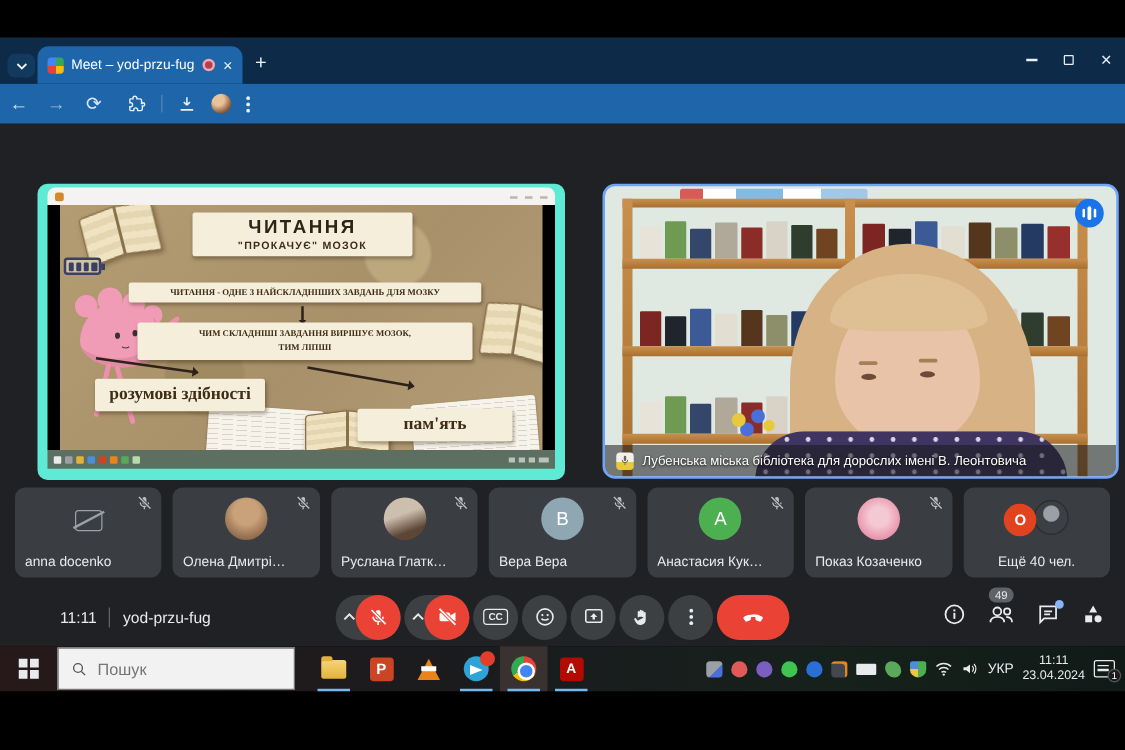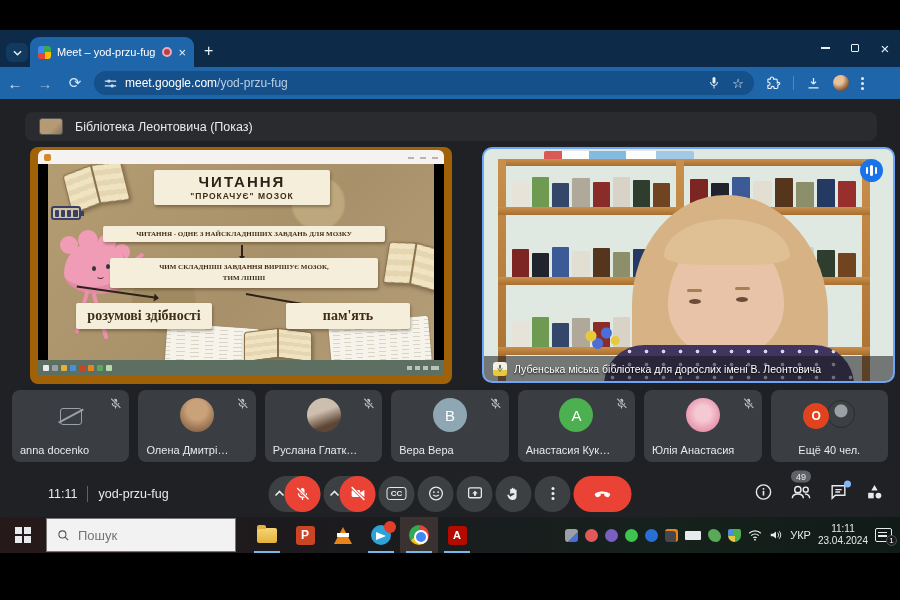--- a/index.html
+++ b/index.html
@@ -273,21 +273,6 @@
     <span class="navic">←</span>
     <span class="navic dim">→</span>
     <span class="navic">⟳</span>
-    <div id="omnibox">
-      <svg width="13" height="13" viewBox="0 0 16 16">
-        <path d="M1 5h14M1 11h14" stroke="#cfe0ef" stroke-width="1.6"></path>
-        <circle cx="6" cy="5" r="2" fill="#cfe0ef"></circle>
-          <circle cx="10" cy="11" r="2" fill="#cfe0ef"></circle>
-      </svg>
-      <span class="url"><b style="font-weight:normal">meet.google.com</b><span class="path">/yod-przu-fug</span></span>
-      <span class="omni-right">
-        <svg width="12" height="14" viewBox="0 0 24 28">
-            <rect x="9" y="2" width="6" height="13" rx="3" fill="#e8f0f8"></rect>
-            <path d="M5 12a7 7 0 0 0 14 0M12 19v6" stroke="#e8f0f8" stroke-width="2" fill="none"></path>
-          </svg>
-        <span style="color:#e8f0f8; font-size:13px">☆</span>
-      </span>
-    </div>
     <div class="tool-right">
       <svg width="15" height="15" viewBox="0 0 24 24">
           <path d="M19 11h-1V7a2 2 0 0 0-2-2h-4V4a2.5 2.5 0 0 0-5 0v1H4a1 1 0 0 0-1 1v4h1a2.5 2.5 0 0 1 0 5H3v4a1 1 0 0 0 1 1h4v-1a2.5 2.5 0 0 1 5 0v1h4a2 2 0 0 0 2-2v-4h1a2 2 0 0 0 0-4z" fill="none" stroke="#e8f0f8" stroke-width="1.8"></path>

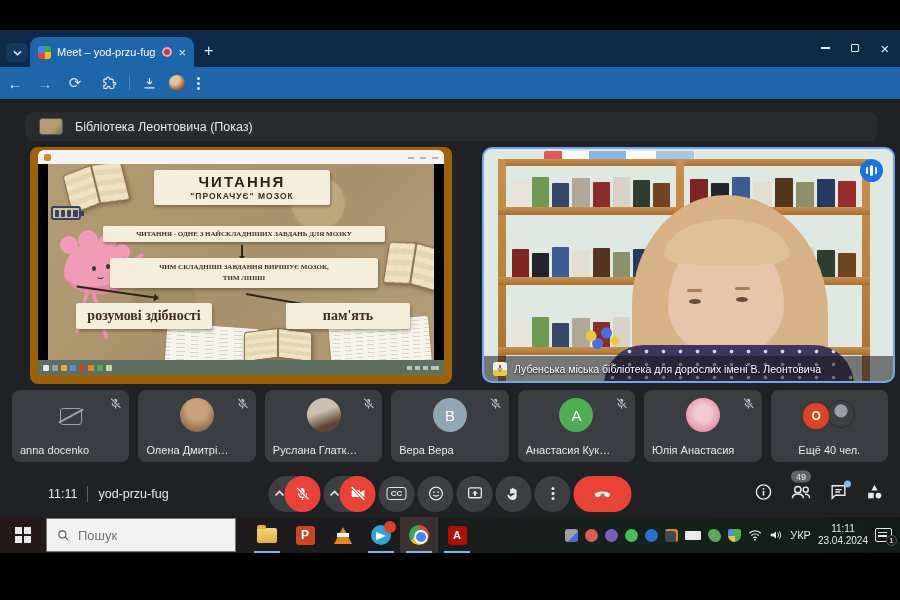--- a/index.html
+++ b/index.html
@@ -292,10 +292,6 @@
 
   <div class="abs" id="meet">
 
-    <div class="abs" id="banner">
-      <span class="banner-thumb"></span>
-      <span class="banner-label">Бібліотека Леонтовича (Показ)</span>
-    </div>
 
     <div class="abs" id="shared">
       <div class="abs win-titlebar">

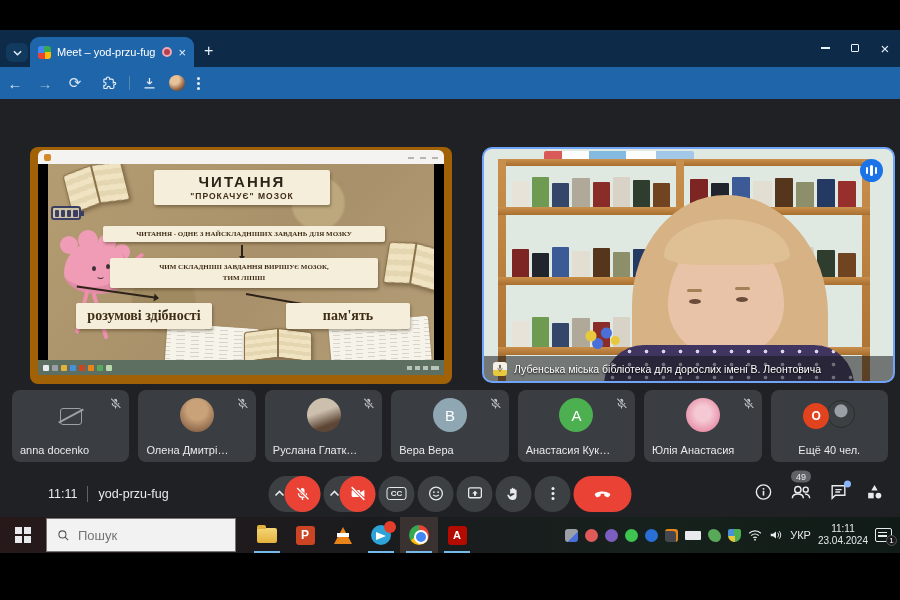--- a/index.html
+++ b/index.html
@@ -51,7 +51,7 @@
   .banner-label { color:#e8eaed; font-size:12.5px; }
 
   
-  #shared { left:30px; top:48px; width:422px; height:237px; background:#a16207; border-radius:8px; }
+  #shared { left:30px; top:48px; width:422px; height:237px; background:#5eead4; border-radius:8px; }
   .win-titlebar { left:8px; top:3px; width:406px; height:14px; background:#f4f3f1;
     border-radius:6px 6px 0 0; display:flex; align-items:center; padding:0 6px; gap:4px; }
   .win-app-dot { width:7px; height:7px; border-radius:2px; background:#d4882a; }

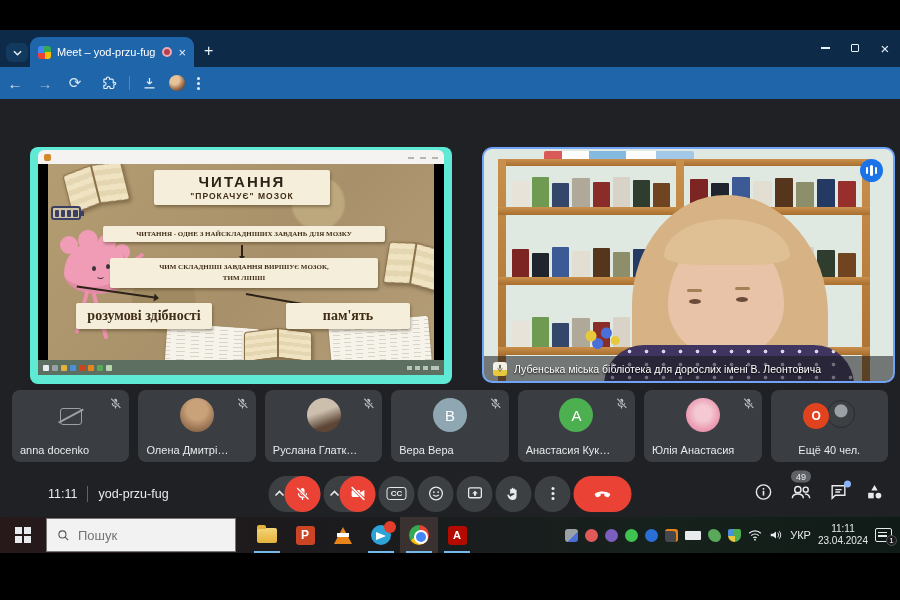--- a/index.html
+++ b/index.html
@@ -74,7 +74,7 @@
     white-space:pre-line; line-height:1.5; }
   .s-branch { top:139px; font-size:14px; padding:5px 2px; }
   .s-b3 { left:28px; width:136px; }
-  .s-b4 { left:238px; width:124px; }
+  .s-b4 { left:238px; width:124px;margin-top:24px; }
   .varrow { left:193px; top:81px; width:2px; height:11px; background:#2c2218; }
   .varrow:after { content:""; position:absolute; left:-2px; top:11px;
     border-left:3px solid transparent; border-right:3px solid transparent; border-top:4px solid #2c2218; }

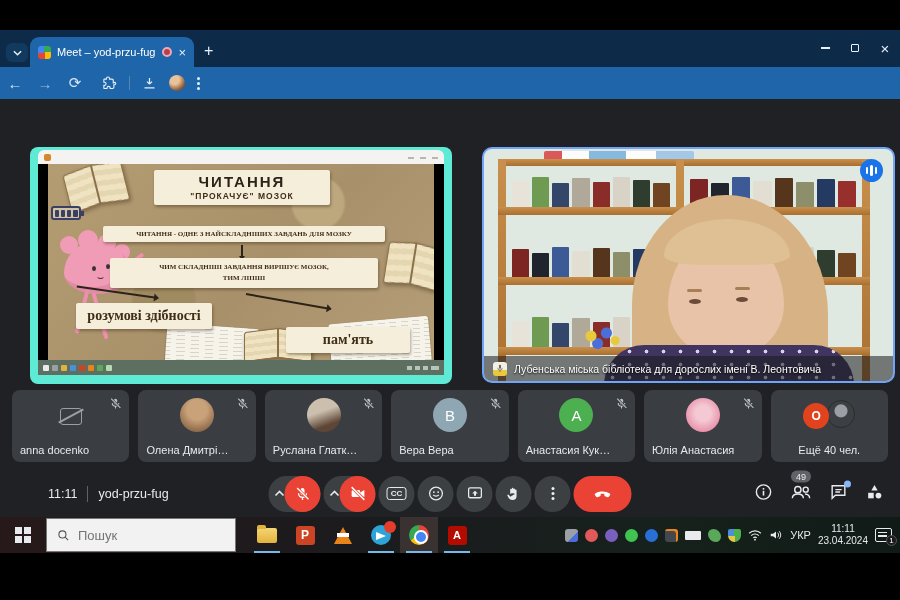--- a/index.html
+++ b/index.html
@@ -521,7 +521,7 @@
               <path d="M4 3l17 17" stroke="#bdc1c6" stroke-width="2"></path>
             </svg></span>
         <span class="pava ava-yulia"></span>
-        <span class="pname">Юлія Анастасия</span>
+        <span class="pname">Показ Козаченко</span>
       </div>
 
       <div class="ptile">

